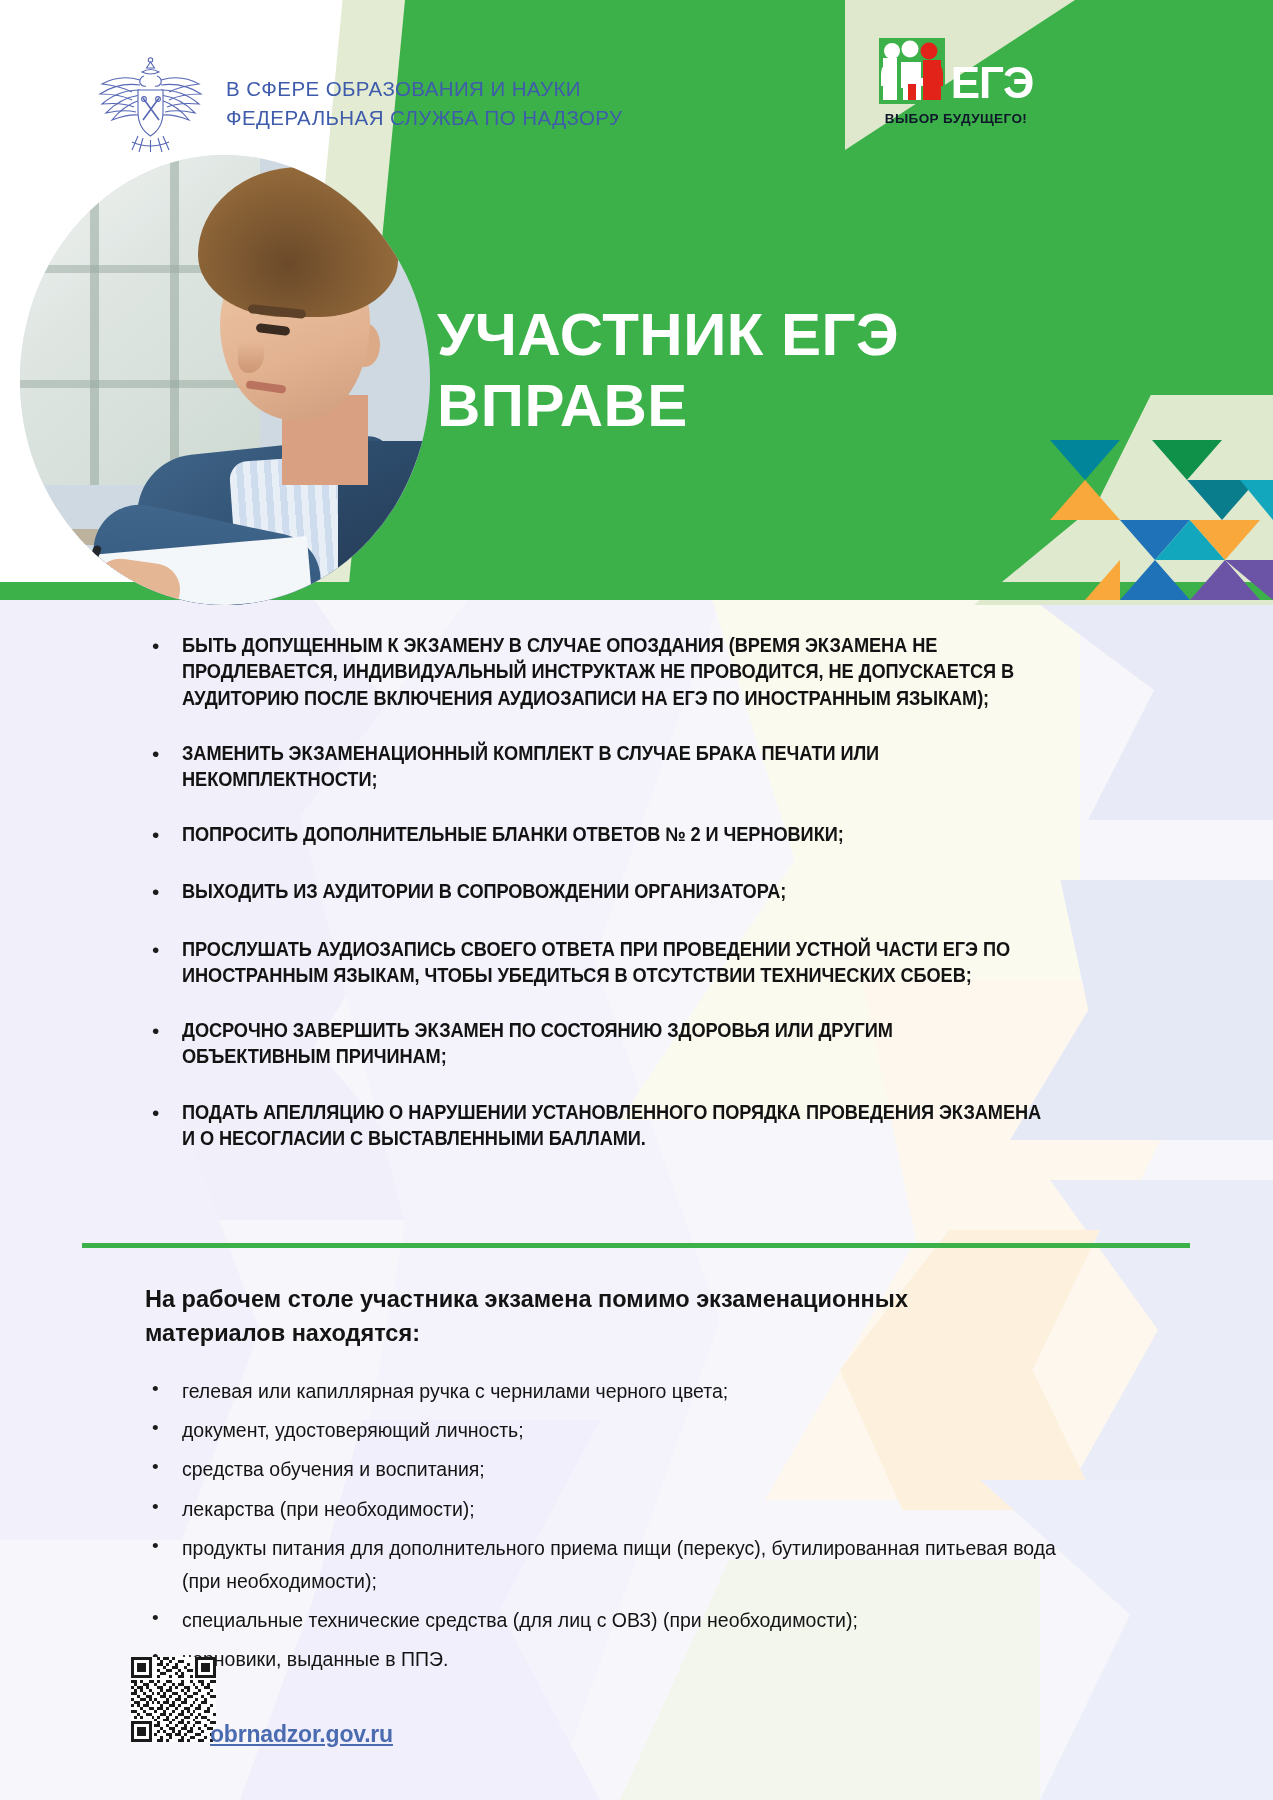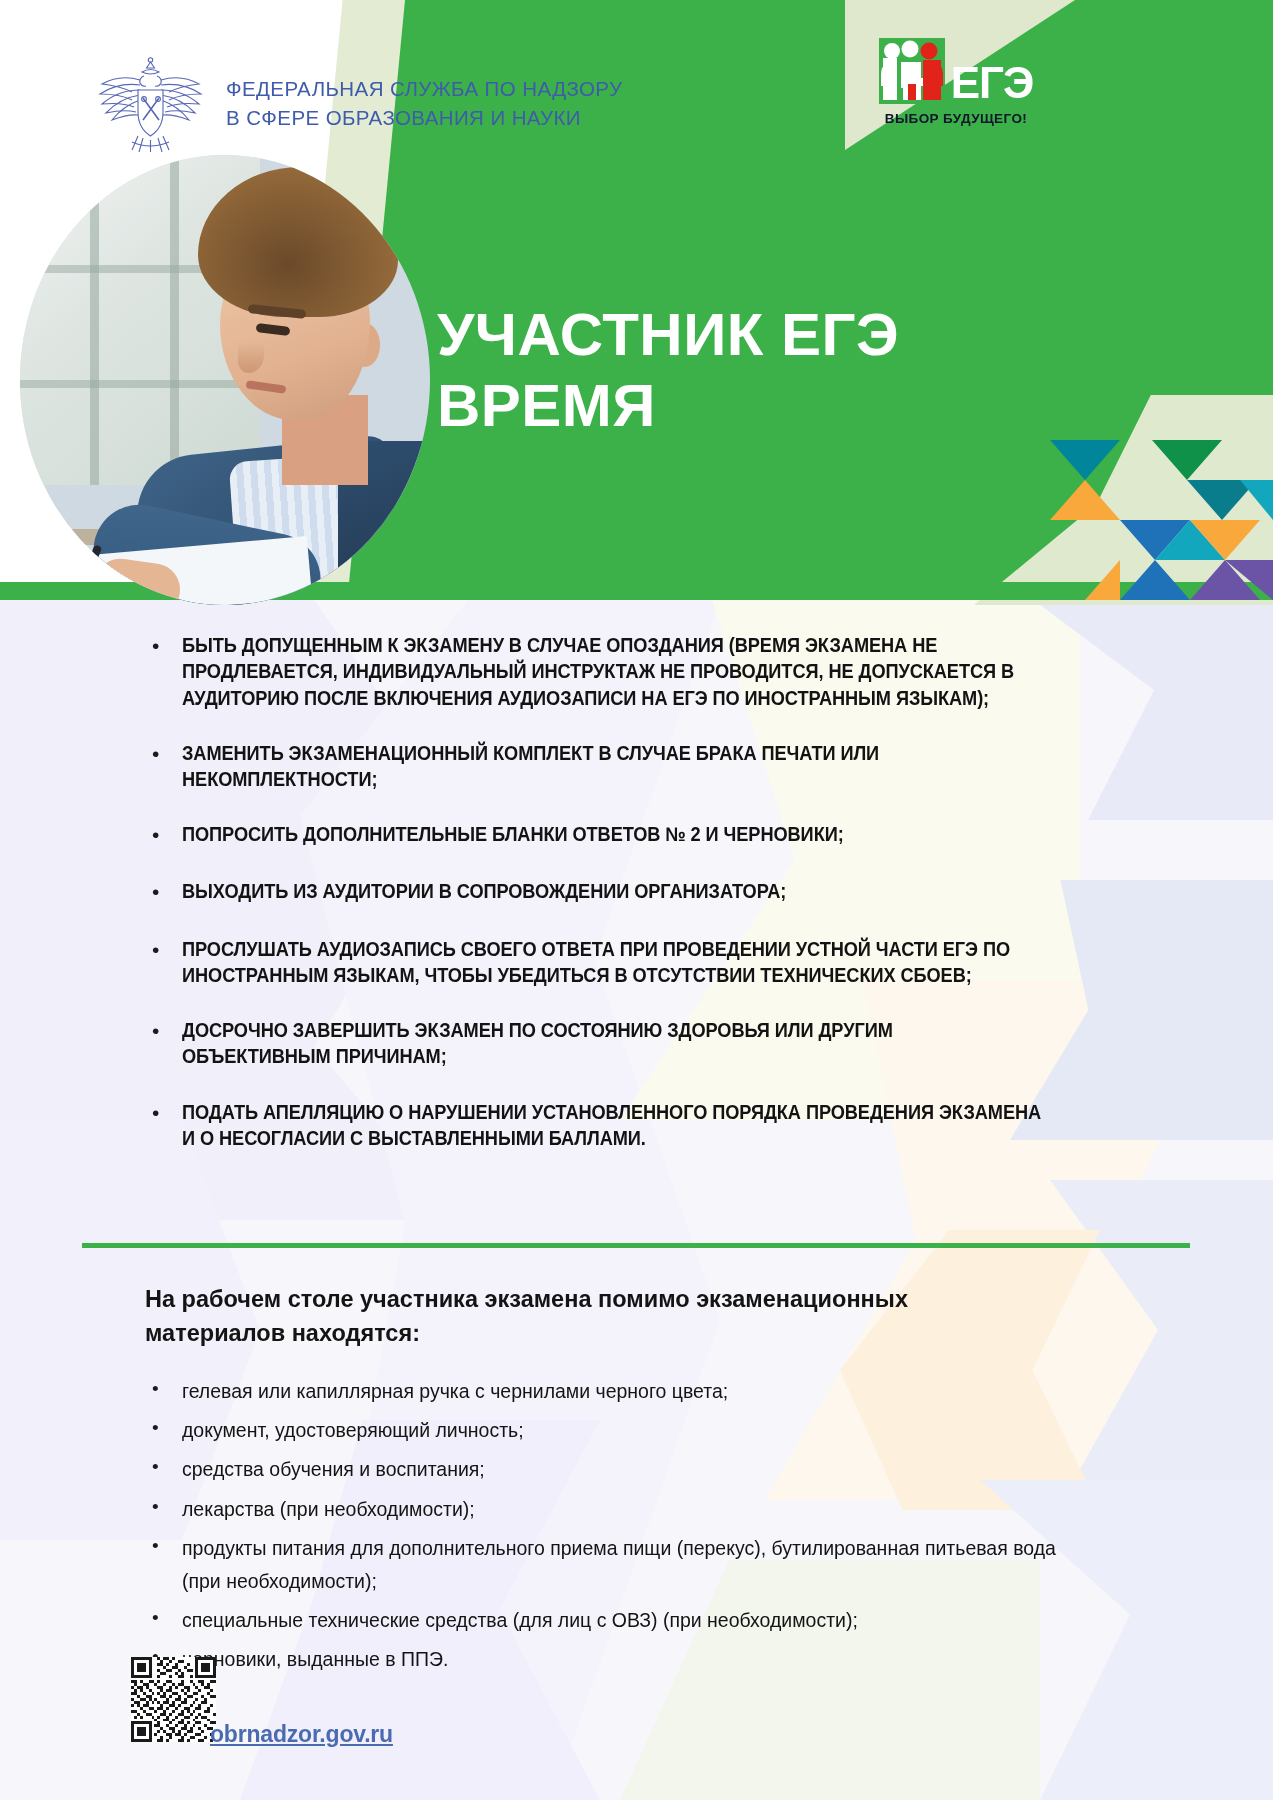--- a/index.html
+++ b/index.html
@@ -511,8 +511,8 @@
   </div>
 
   <div class="rosobr-title">
+    <div>В СФЕРЕ ОБРАЗОВАНИЯ И НАУКИ</div>
     <div>ФЕДЕРАЛЬНАЯ СЛУЖБА ПО НАДЗОРУ</div>
-    <div>В СФЕРЕ ОБРАЗОВАНИЯ И НАУКИ</div>
   </div>
 
   <div class="ege-wrap">

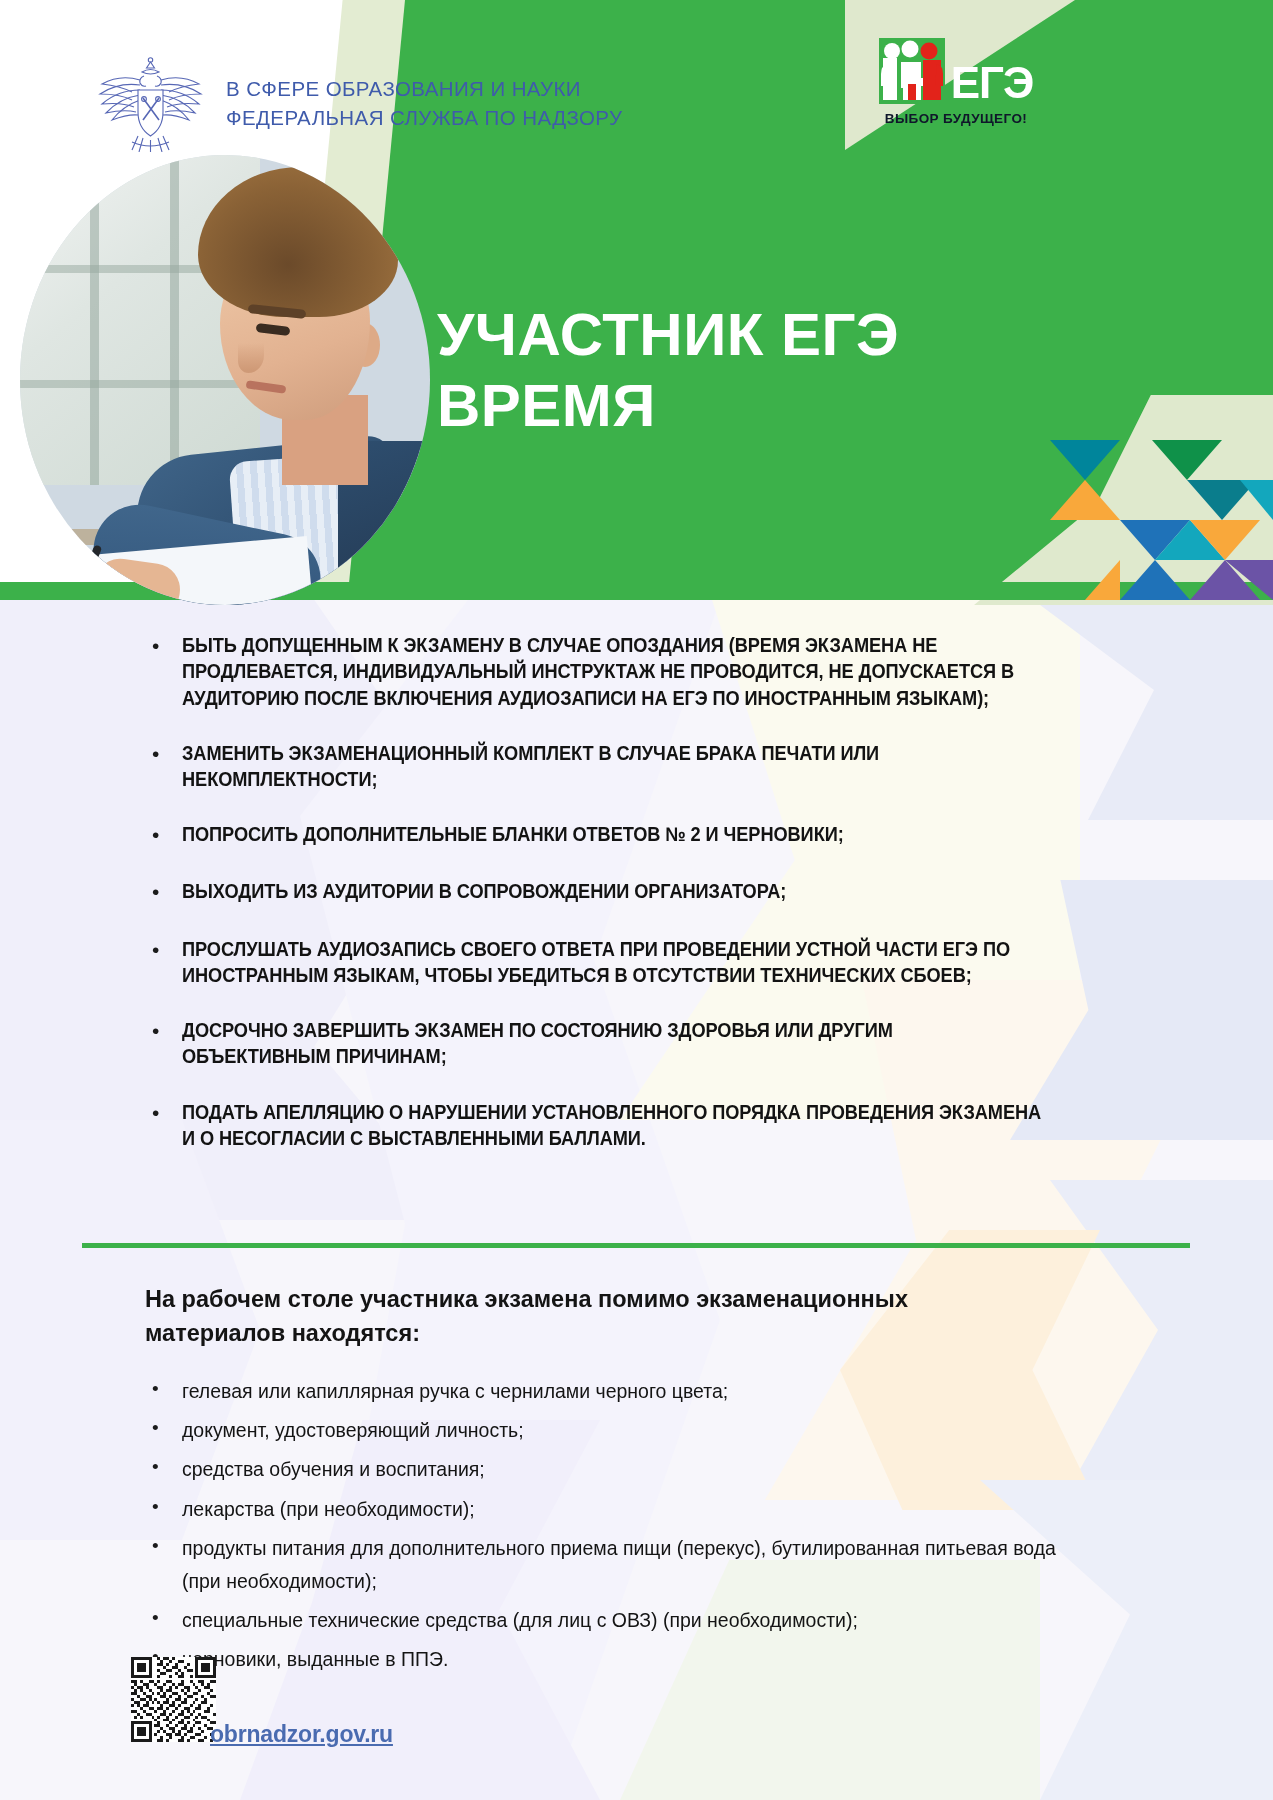--- a/index.html
+++ b/index.html
@@ -565,7 +565,7 @@
     </div>
   </div>
 
-  <h1 class="main-title">УЧАСТНИК ЕГЭ ВРЕМЯ</h1>
+  <h1 class="main-title">УЧАСТНИК ЕГЭ ВПРАВЕ</h1>
 
   <div class="rights-list">
     <div class="rights-item">

